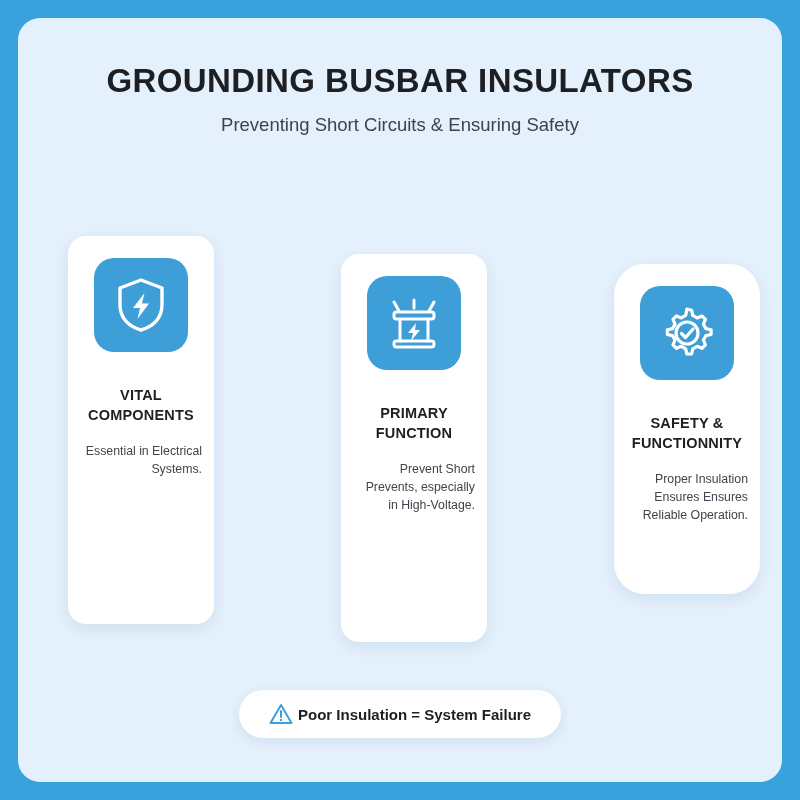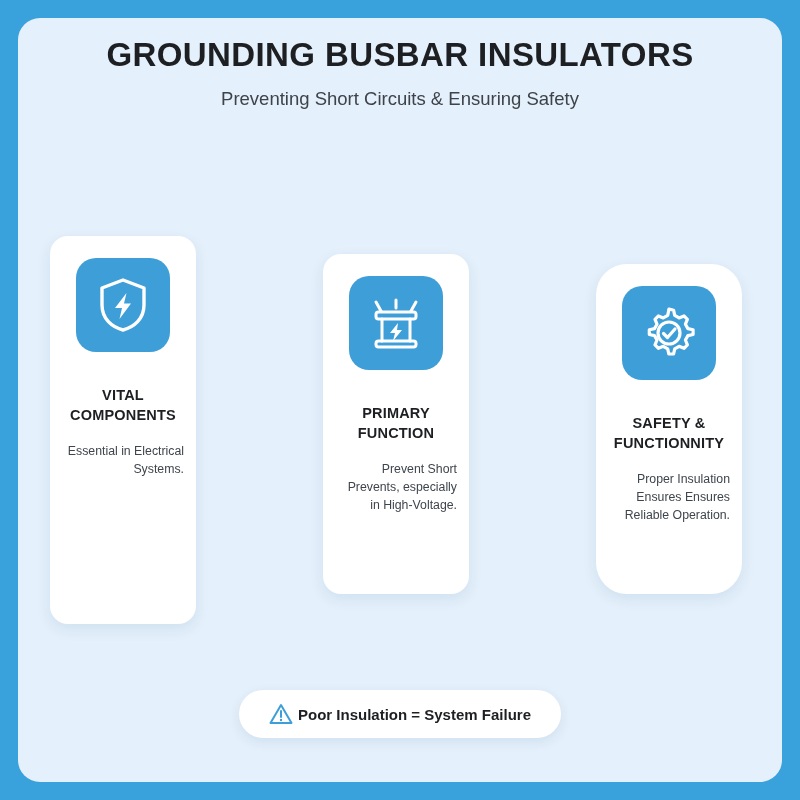--- a/index.html
+++ b/index.html
@@ -28,6 +28,7 @@
   .header {
     padding-top: 18px;
     text-align: center;
+    margin-top: 26px;
   }
   .title {
     font-size: 33px;

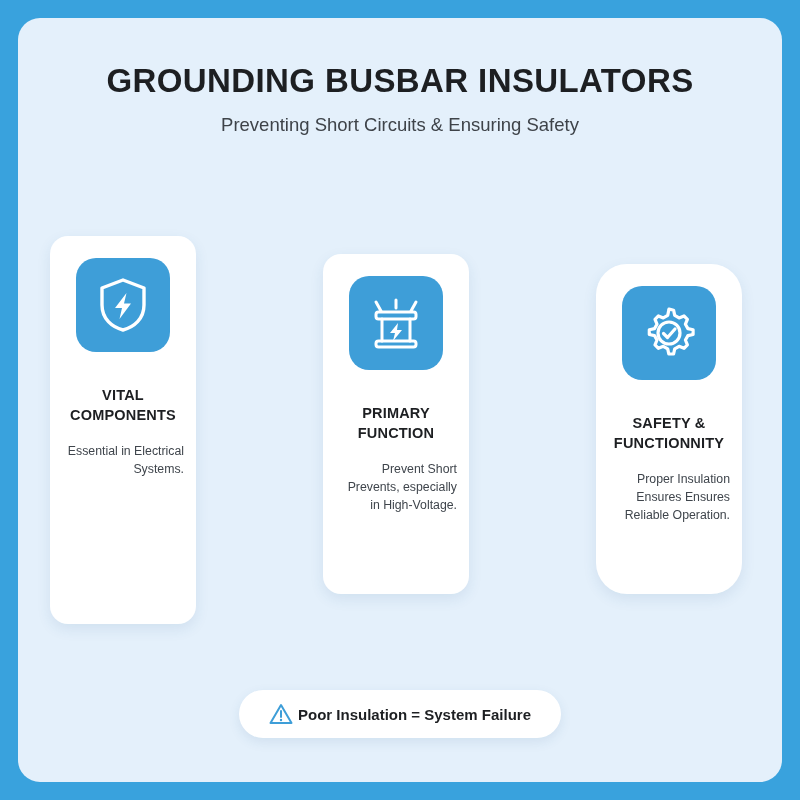--- a/index.html
+++ b/index.html
@@ -48,7 +48,7 @@
   
   .cards {
     position: absolute;
-    left: 32px;
+    left: 50px;
     top: 218px;
     width: 692px;
     display: flex;

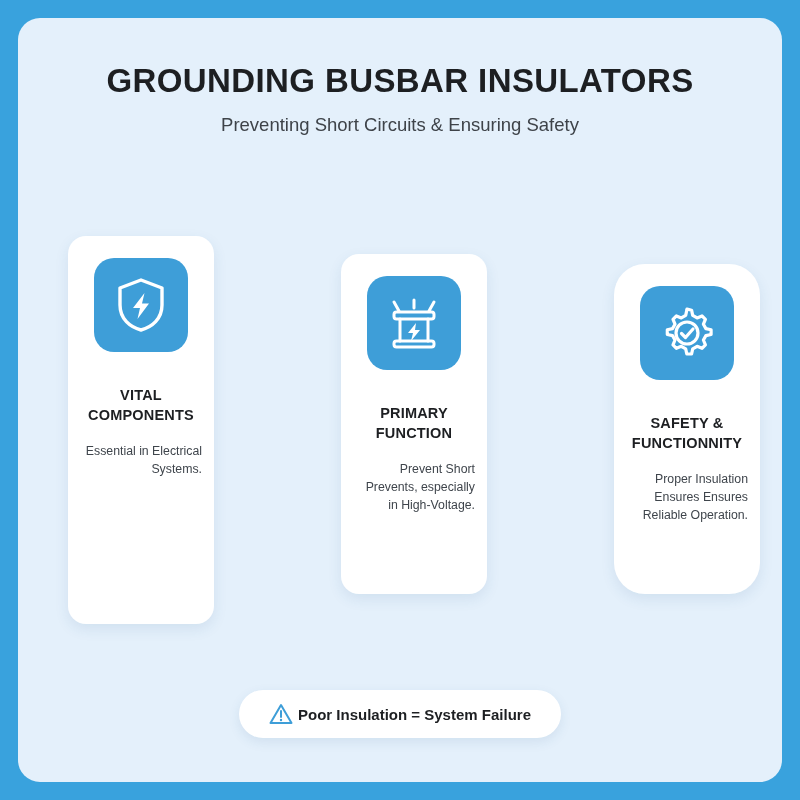--- a/index.html
+++ b/index.html
@@ -67,7 +67,7 @@
     align-items: center;
   }
   .card-offset-0 { margin-top: 0px;  height: 388px; }
-  .card-offset-1 { margin-top: 18px; height: 340px; }
+  .card-offset-1 { margin-top: 18px; height: 388px; }
   .card-offset-2 { margin-top: 28px; height: 330px; border-radius: 31px; }
   .card-offset-3 { margin-top: 14px; height: 380px; }
 

